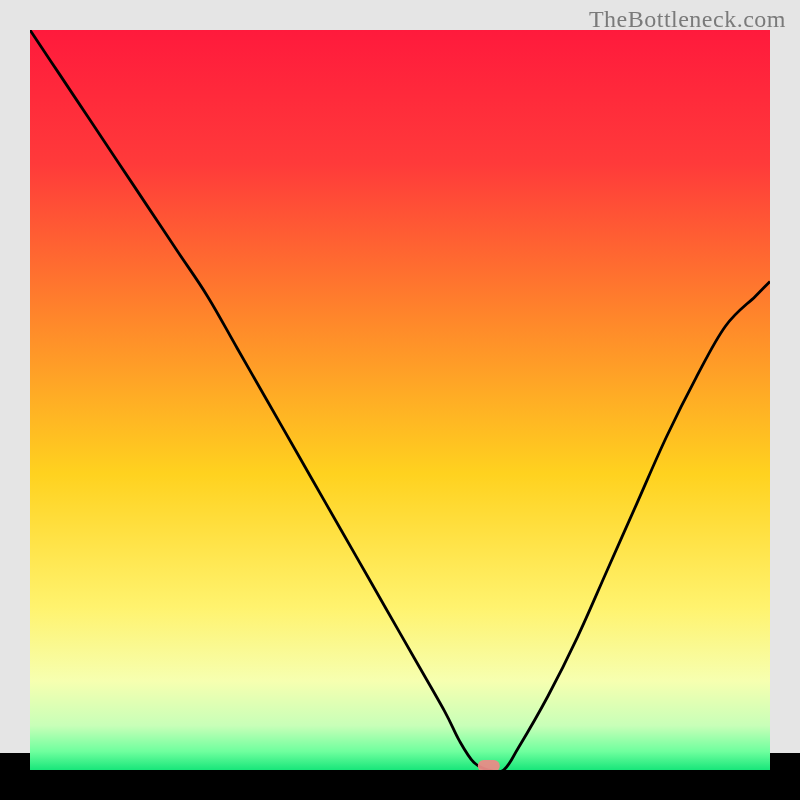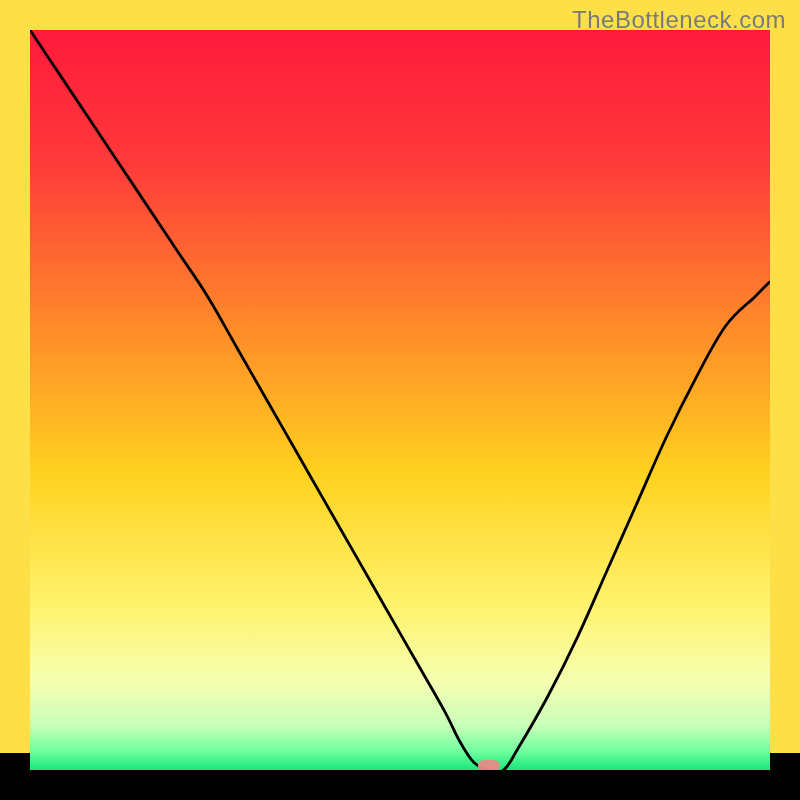--- a/index.html
+++ b/index.html
@@ -15,7 +15,8 @@
     position: relative;
     width: 800px;
     height: 753px;
-    background: #fde047;
+    background: #e5e5e5;
+    font-family: Liberation Serif, serif;
   }
   .watermark {
     position: absolute;

